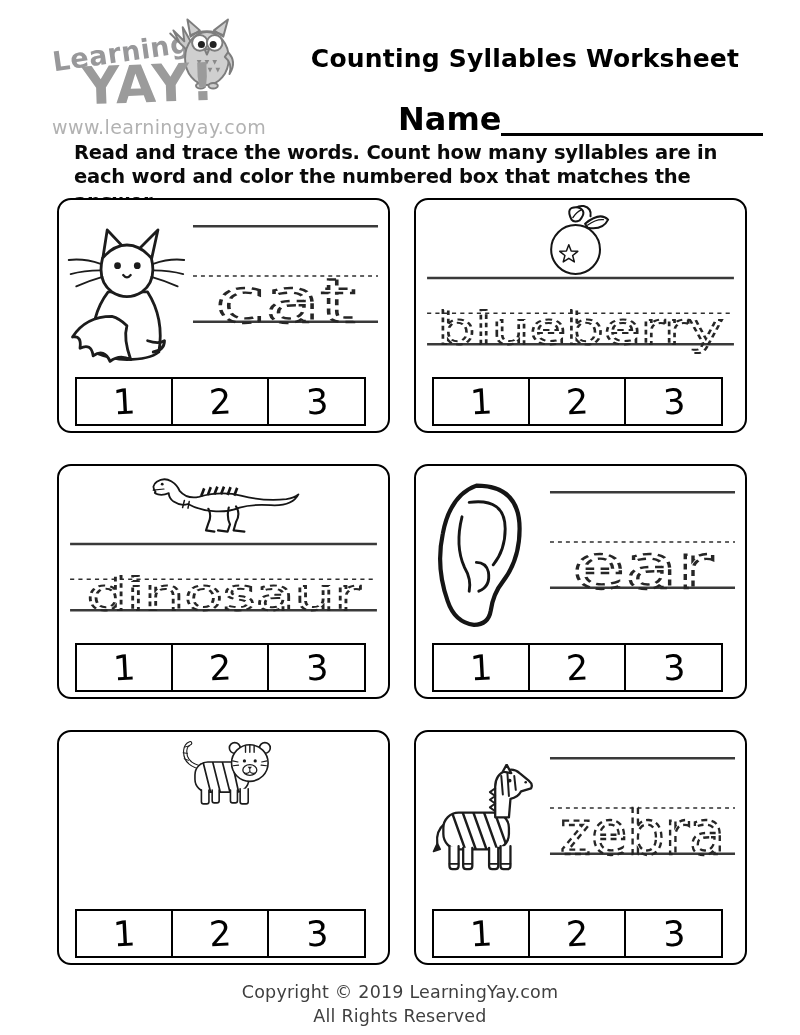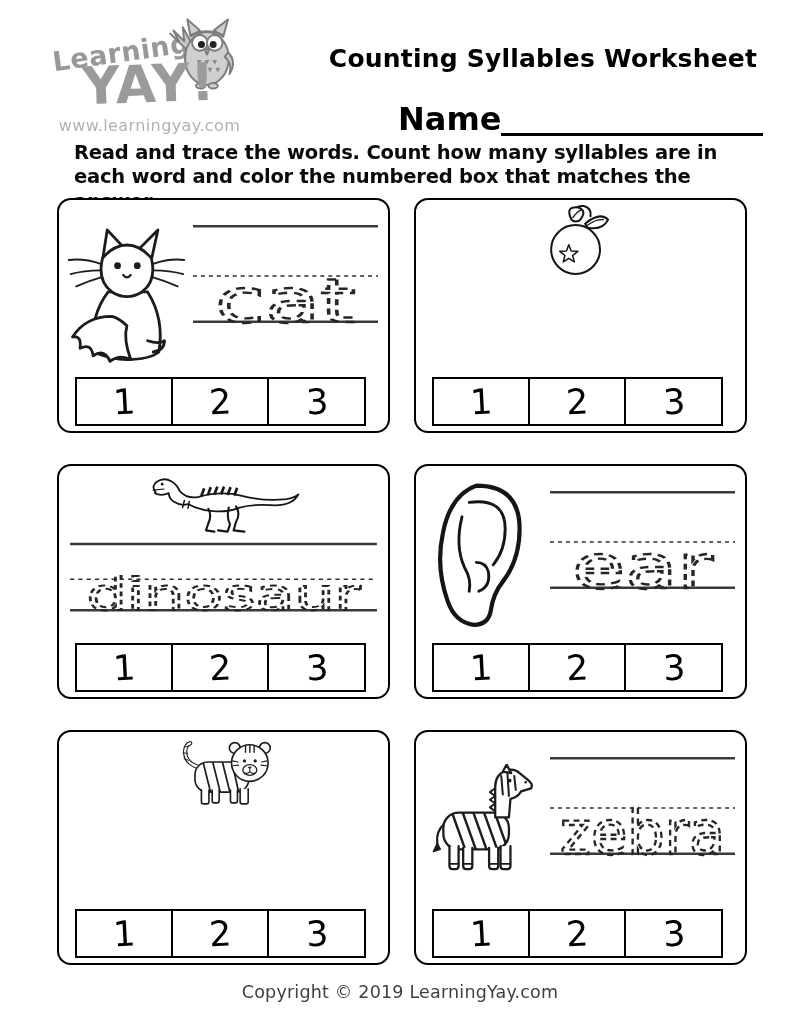--- a/index.html
+++ b/index.html
@@ -17,7 +17,7 @@
   .logo-url{position:absolute;left:0;top:108px;width:195px;text-align:center;
     font-size:16px;color:#b2b2b2;letter-spacing:.4px}
   
-  .title{position:absolute;left:308px;top:44px;width:470px;text-align:center;
+  .title{position:absolute;left:290px;top:44px;width:470px;text-align:center;
     font-size:25px;font-weight:600;letter-spacing:.2px}
   .name-row{position:absolute;left:398px;top:100px;font-size:32px;font-weight:600;white-space:nowrap}
   .name-line{display:inline-block;width:262px;height:28px;border-bottom:3px solid #000;vertical-align:-6px}

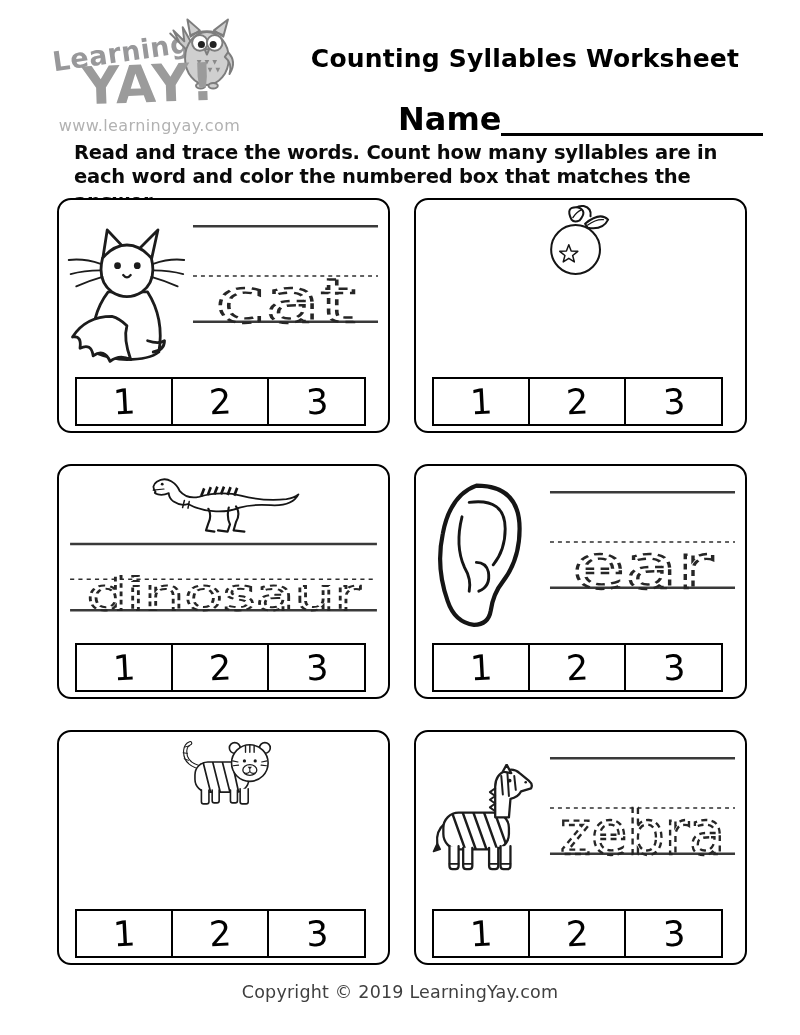--- a/index.html
+++ b/index.html
@@ -15,7 +15,7 @@
   .logo-yay{position:absolute;left:30px;top:50px;font-size:52px;font-weight:800;
     color:#9b9b9b;transform:rotate(-2deg);line-height:1;letter-spacing:1px}
   .logo-url{position:absolute;left:0;top:108px;width:195px;text-align:center;
-    font-size:16px;color:#b2b2b2;letter-spacing:.4px}
+    font-size:19px;color:#b2b2b2;letter-spacing:.4px}
   
   .title{position:absolute;left:290px;top:44px;width:470px;text-align:center;
     font-size:25px;font-weight:600;letter-spacing:.2px}

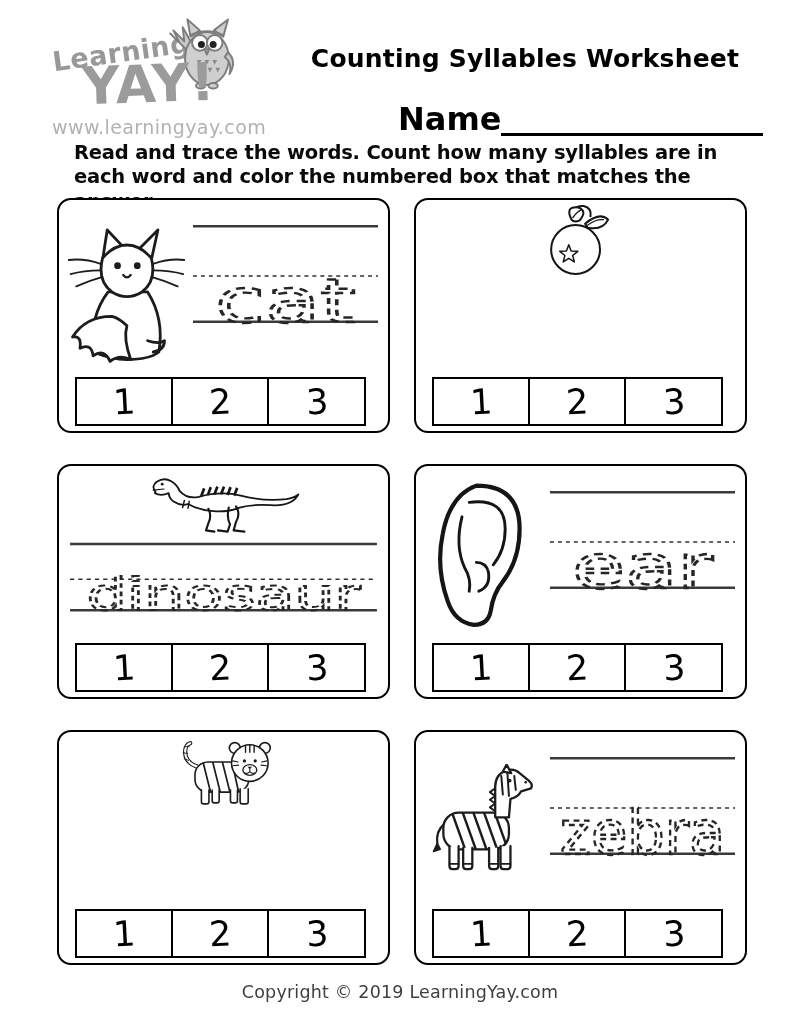--- a/index.html
+++ b/index.html
@@ -245,6 +245,14 @@
           <use href="#sym-blueberry-icon"></use>
         </svg>
     </div>
+    <div class="trace-area">
+      <svg class="lines" viewBox="0 0 300 95">
+        <line class="ln ln-top" x1="2" x2="298" y1="6" y2="6"></line>
+        <line class="ln ln-mid" x1="2" x2="298" y1="40" y2="40"></line>
+        <line class="ln ln-bot" x1="2" x2="298" y1="70" y2="70"></line>
+        <text class="trace-word" text-anchor="middle" lengthAdjust="spacingAndGlyphs" x="150" y="70" font-size="42" stroke-width="1.9" stroke-dasharray="4.5 3.5" textLength="276">blueberry</text>
+      </svg>
+    </div>
     <div class="choices">
       <div class="choice">
           <span>1</span>

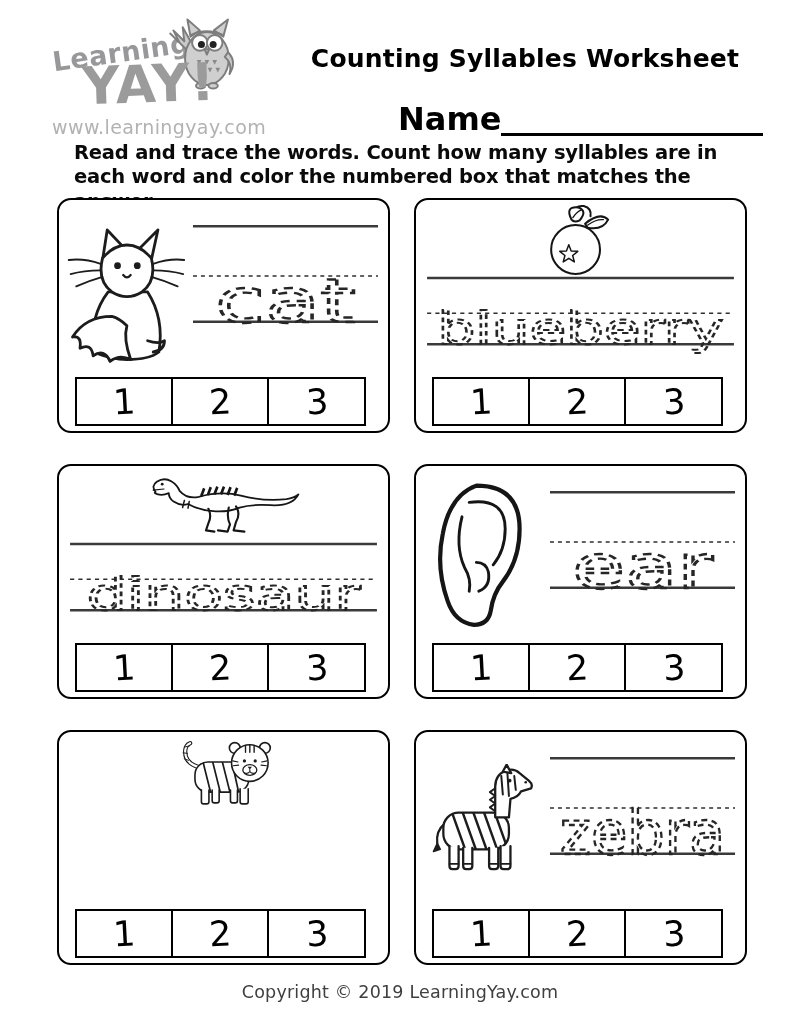--- a/index.html
+++ b/index.html
@@ -365,6 +365,7 @@
 
 <div class="footer">
   <div>Copyright © 2019 LearningYay.com</div>
+  <div>All Rights Reserved</div>
 </div>
 
 </body></html>

